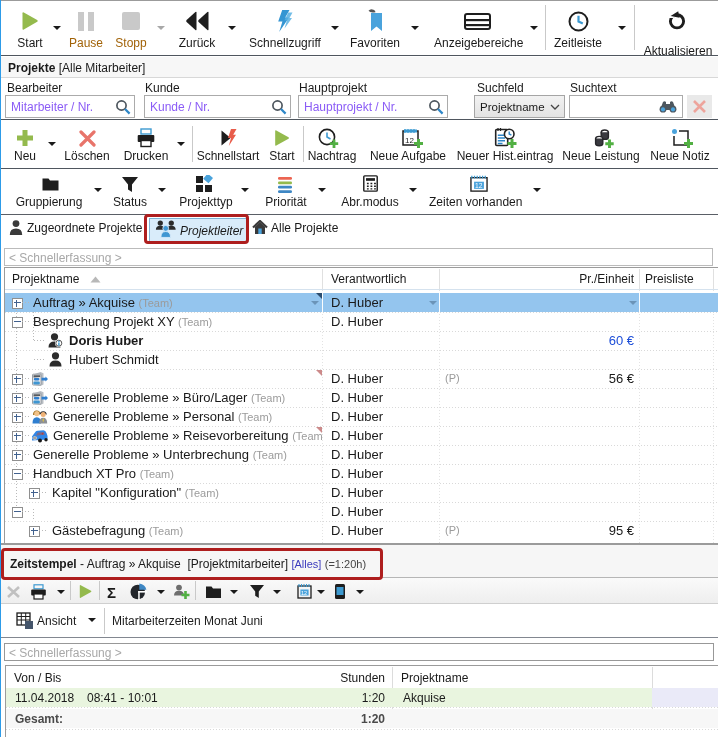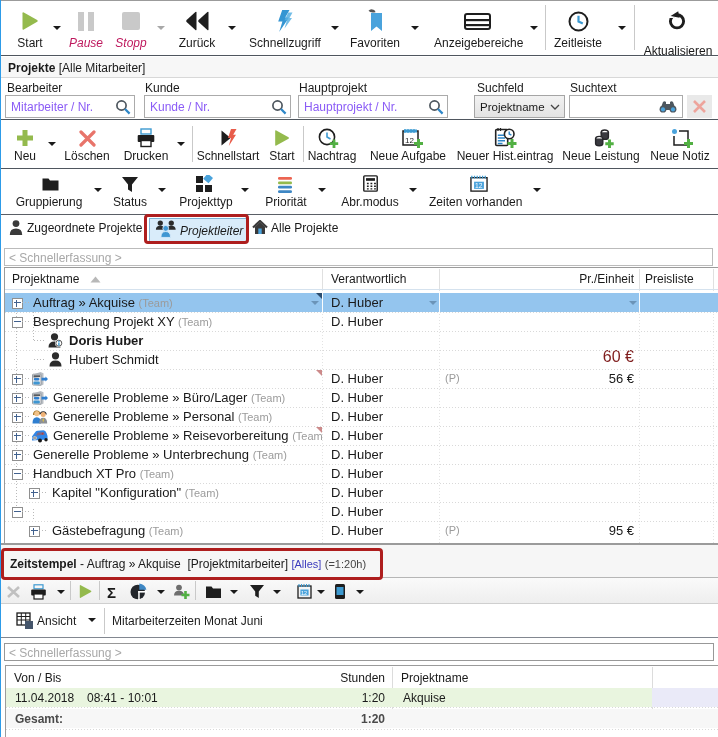--- a/index.html
+++ b/index.html
@@ -9,7 +9,7 @@
 .abs{position:absolute;}
 .lbl{position:absolute;white-space:nowrap;}
 .ctr{text-align:center;}
-.gray{color:#be185d;font-style:italic;}
+.gray{color:#a16207;}
 .sep1{position:absolute;width:1px;background:#c9c9c9;}
 .darr{position:absolute;width:0;height:0;border-left:4px solid transparent;border-right:4px solid transparent;border-top:4px solid #1a1a1a;}
 .darr.g{border-top-color:#a8a8a8;}

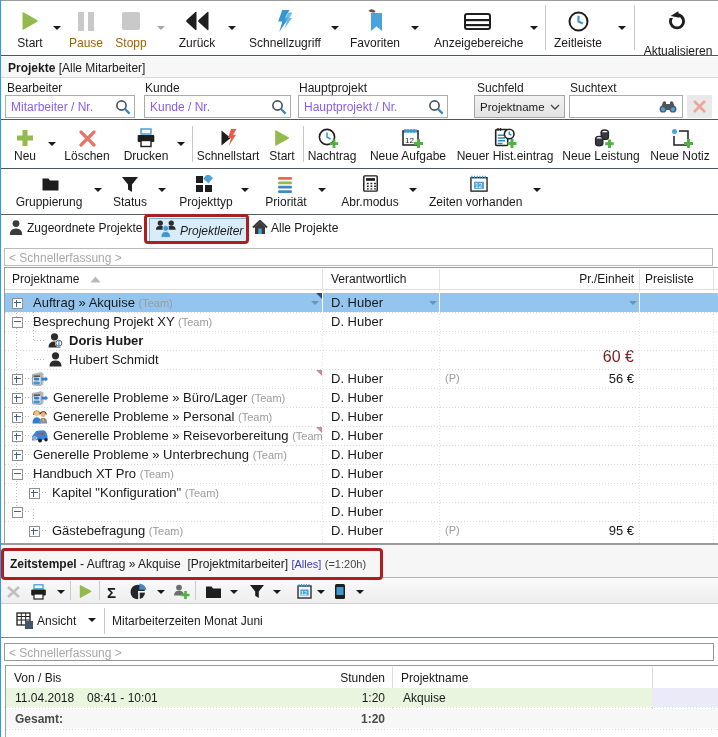--- a/index.html
+++ b/index.html
@@ -377,7 +377,7 @@
             <rect x="10.2" y="9.8" width="1.4" height="3" fill="#3d9ad1"></rect>
           </svg>
    <span class="nm" style="left:69px;font-weight:bold;">Doris Huber</span>
-   <span class="amt" style="color:#7f1d1d;font-size:16px;margin-top:16px;">60 €</span>
+   <span class="amt" style="color:#1d4ed8;font-size:13px;">60 €</span>
   </div>
 
   <div class="r" style="top:83px;">

